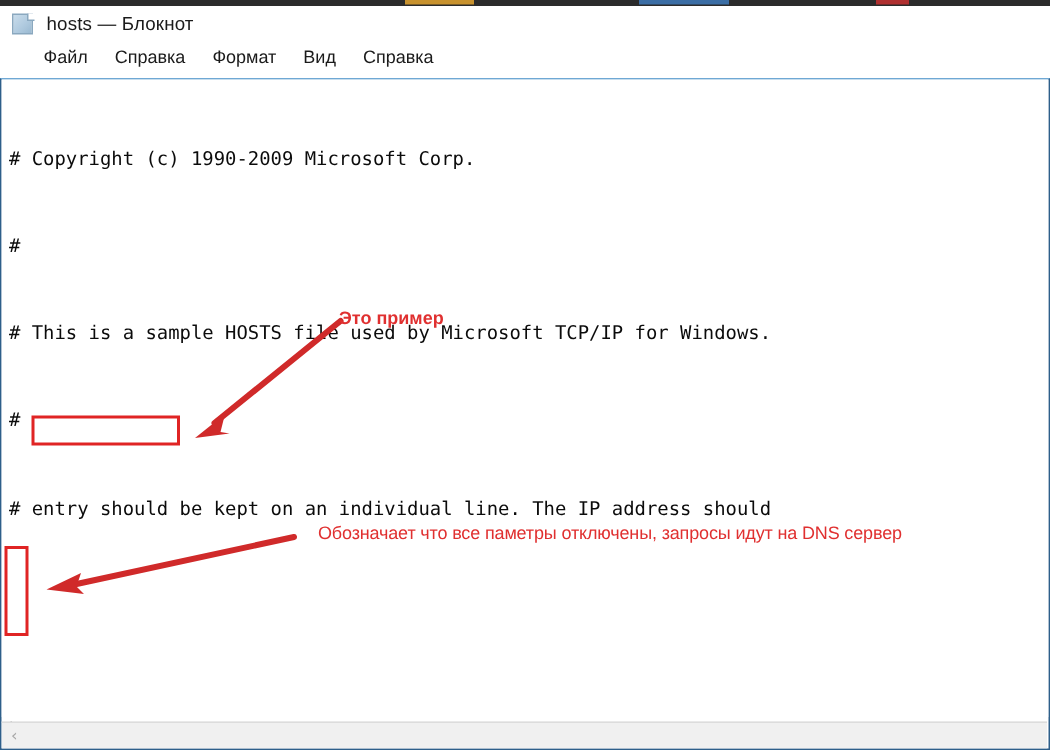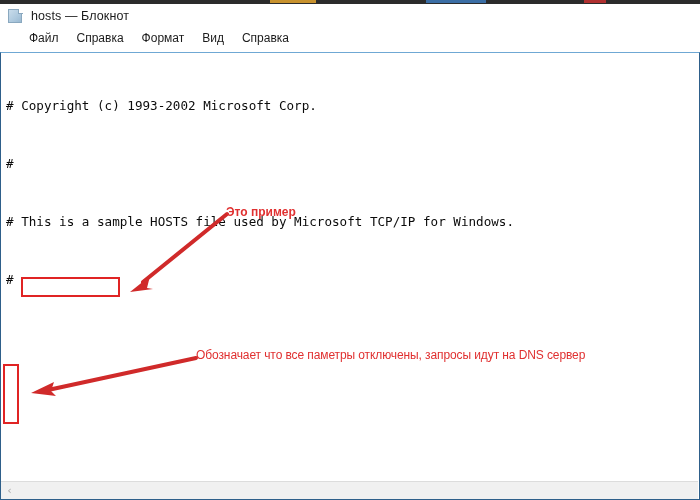--- a/index.html
+++ b/index.html
@@ -224,7 +224,7 @@
 
     <div class="editor-frame">
       <div class="text-area">
-        <div class="line"># Copyright (c) 1993-2002 Microsoft Corp.</div>
+        <div class="line"># Copyright (c) 1990-2009 Microsoft Corp.</div>
         <div class="line">#</div>
         <div class="line"># This is a sample HOSTS file used by Microsoft TCP/IP for Windows.</div>
         <div class="line">#</div>

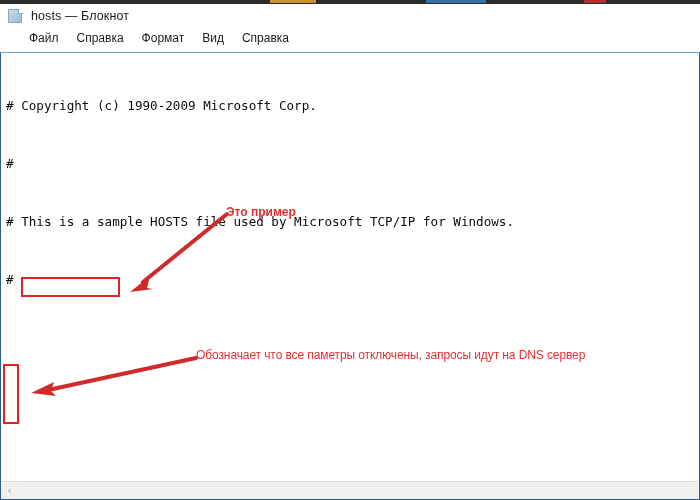--- a/index.html
+++ b/index.html
@@ -228,6 +228,7 @@
         <div class="line">#</div>
         <div class="line"># This is a sample HOSTS file used by Microsoft TCP/IP for Windows.</div>
         <div class="line">#</div>
+        <div class="line"># entry should be kept on an individual line. The IP address should</div>
         
         
         

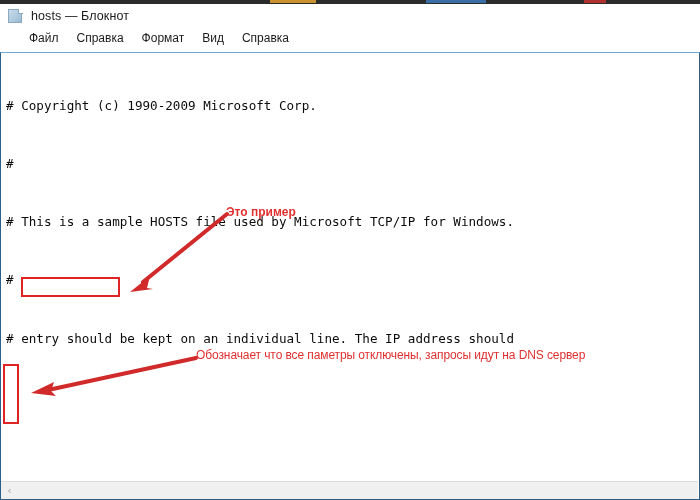--- a/index.html
+++ b/index.html
@@ -179,7 +179,7 @@
     font-weight: 700;
   }
   #anno-dns-label {
-    left: 196px; top: 348px;
+    left: 212px; top: 348px;
     font-size: 12px;
     font-weight: 400;
     letter-spacing: -0.1px;

